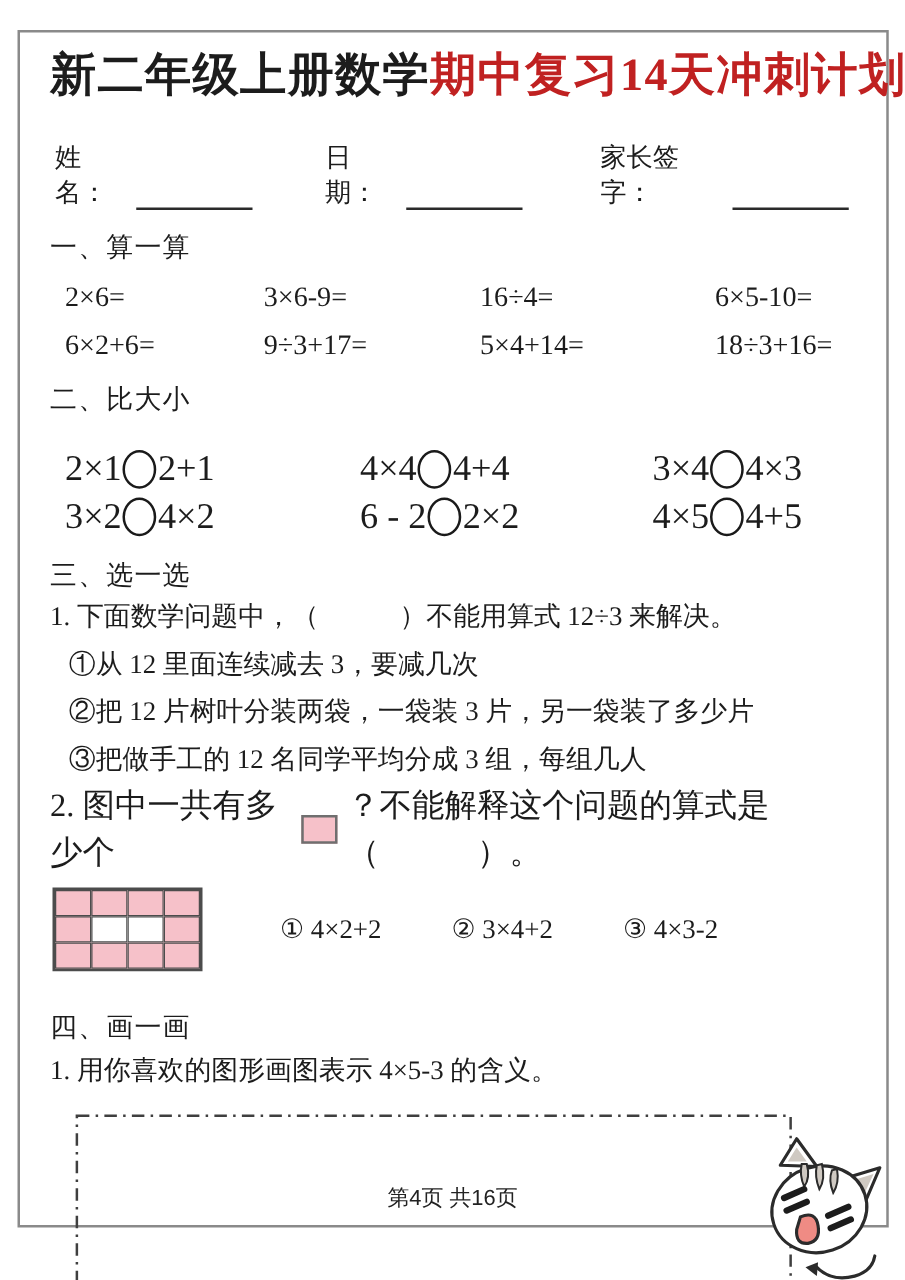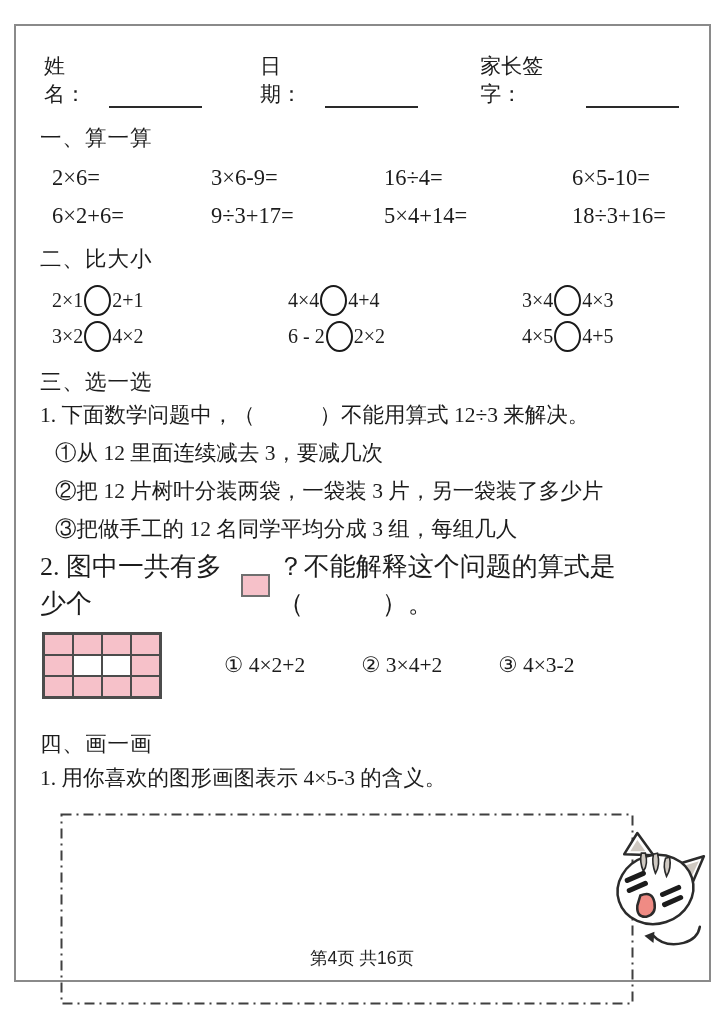--- a/index.html
+++ b/index.html
@@ -90,6 +90,9 @@
 
 <div class="sheet">
 
+  <div class="title">
+    <span class="t-black">新二年级上册数学</span><span class="t-red">期中复习14天冲刺计划</span>
+  </div>
 
   <div class="fields">
     <span class="fld">

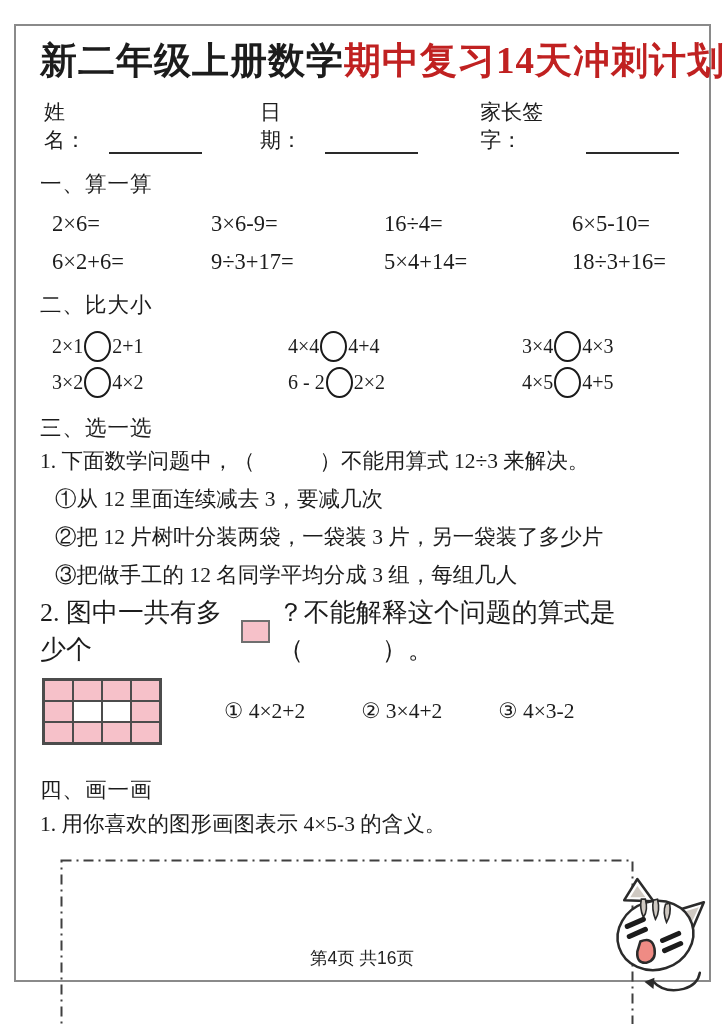--- a/index.html
+++ b/index.html
@@ -32,7 +32,7 @@
   .blank{display:inline-block;width:96px;border-bottom:2px solid #2a2a2a;height:24px;margin-left:4px;}
   .fld{display:flex;align-items:flex-end;}
   .fld2{margin-left:58px;}
-  .fld3{margin-left:62px;}
+  .fld3{margin-left:62px;margin-top:14px;}
 
   .sec-h{font-size:21.5px;margin-top:15px;letter-spacing:1px;}
 

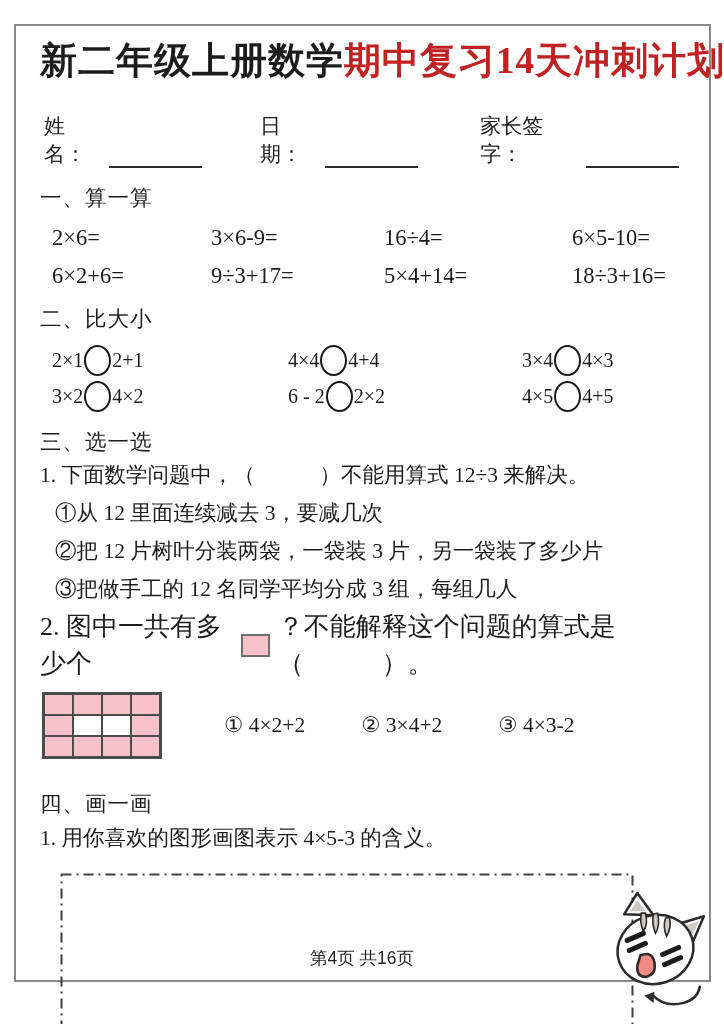--- a/index.html
+++ b/index.html
@@ -43,7 +43,7 @@
 
   .cmpgrid{
     display:grid;grid-template-columns:236px 234px auto;
-    row-gap:5px;padding-left:12px;margin-top:12px;font-size:20px;
+    row-gap:5px;padding-left:12px;margin-top:26px;font-size:29px;
   }
   .cmp{display:flex;align-items:center;}
   .circle{

